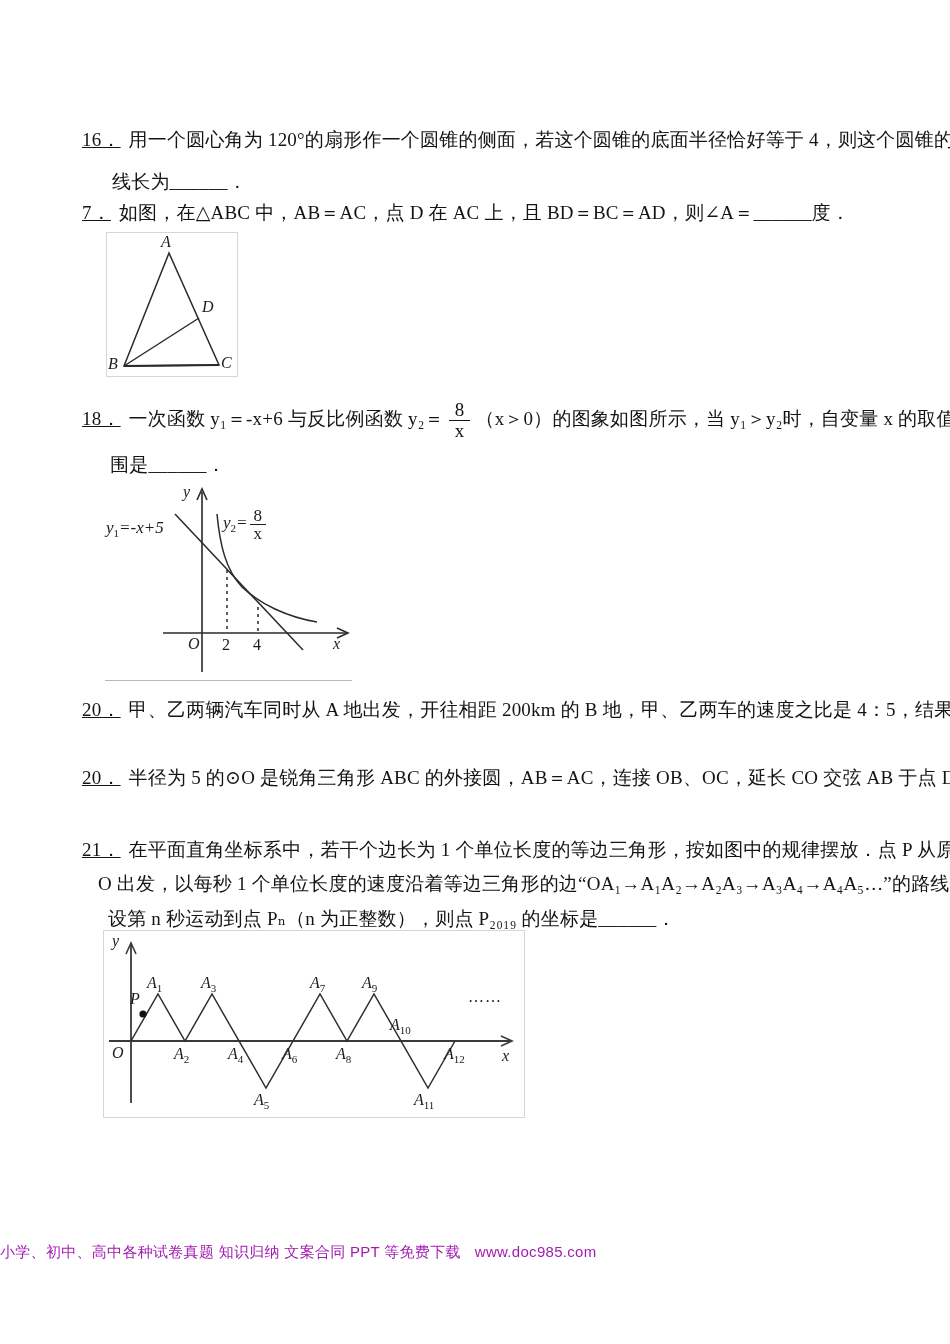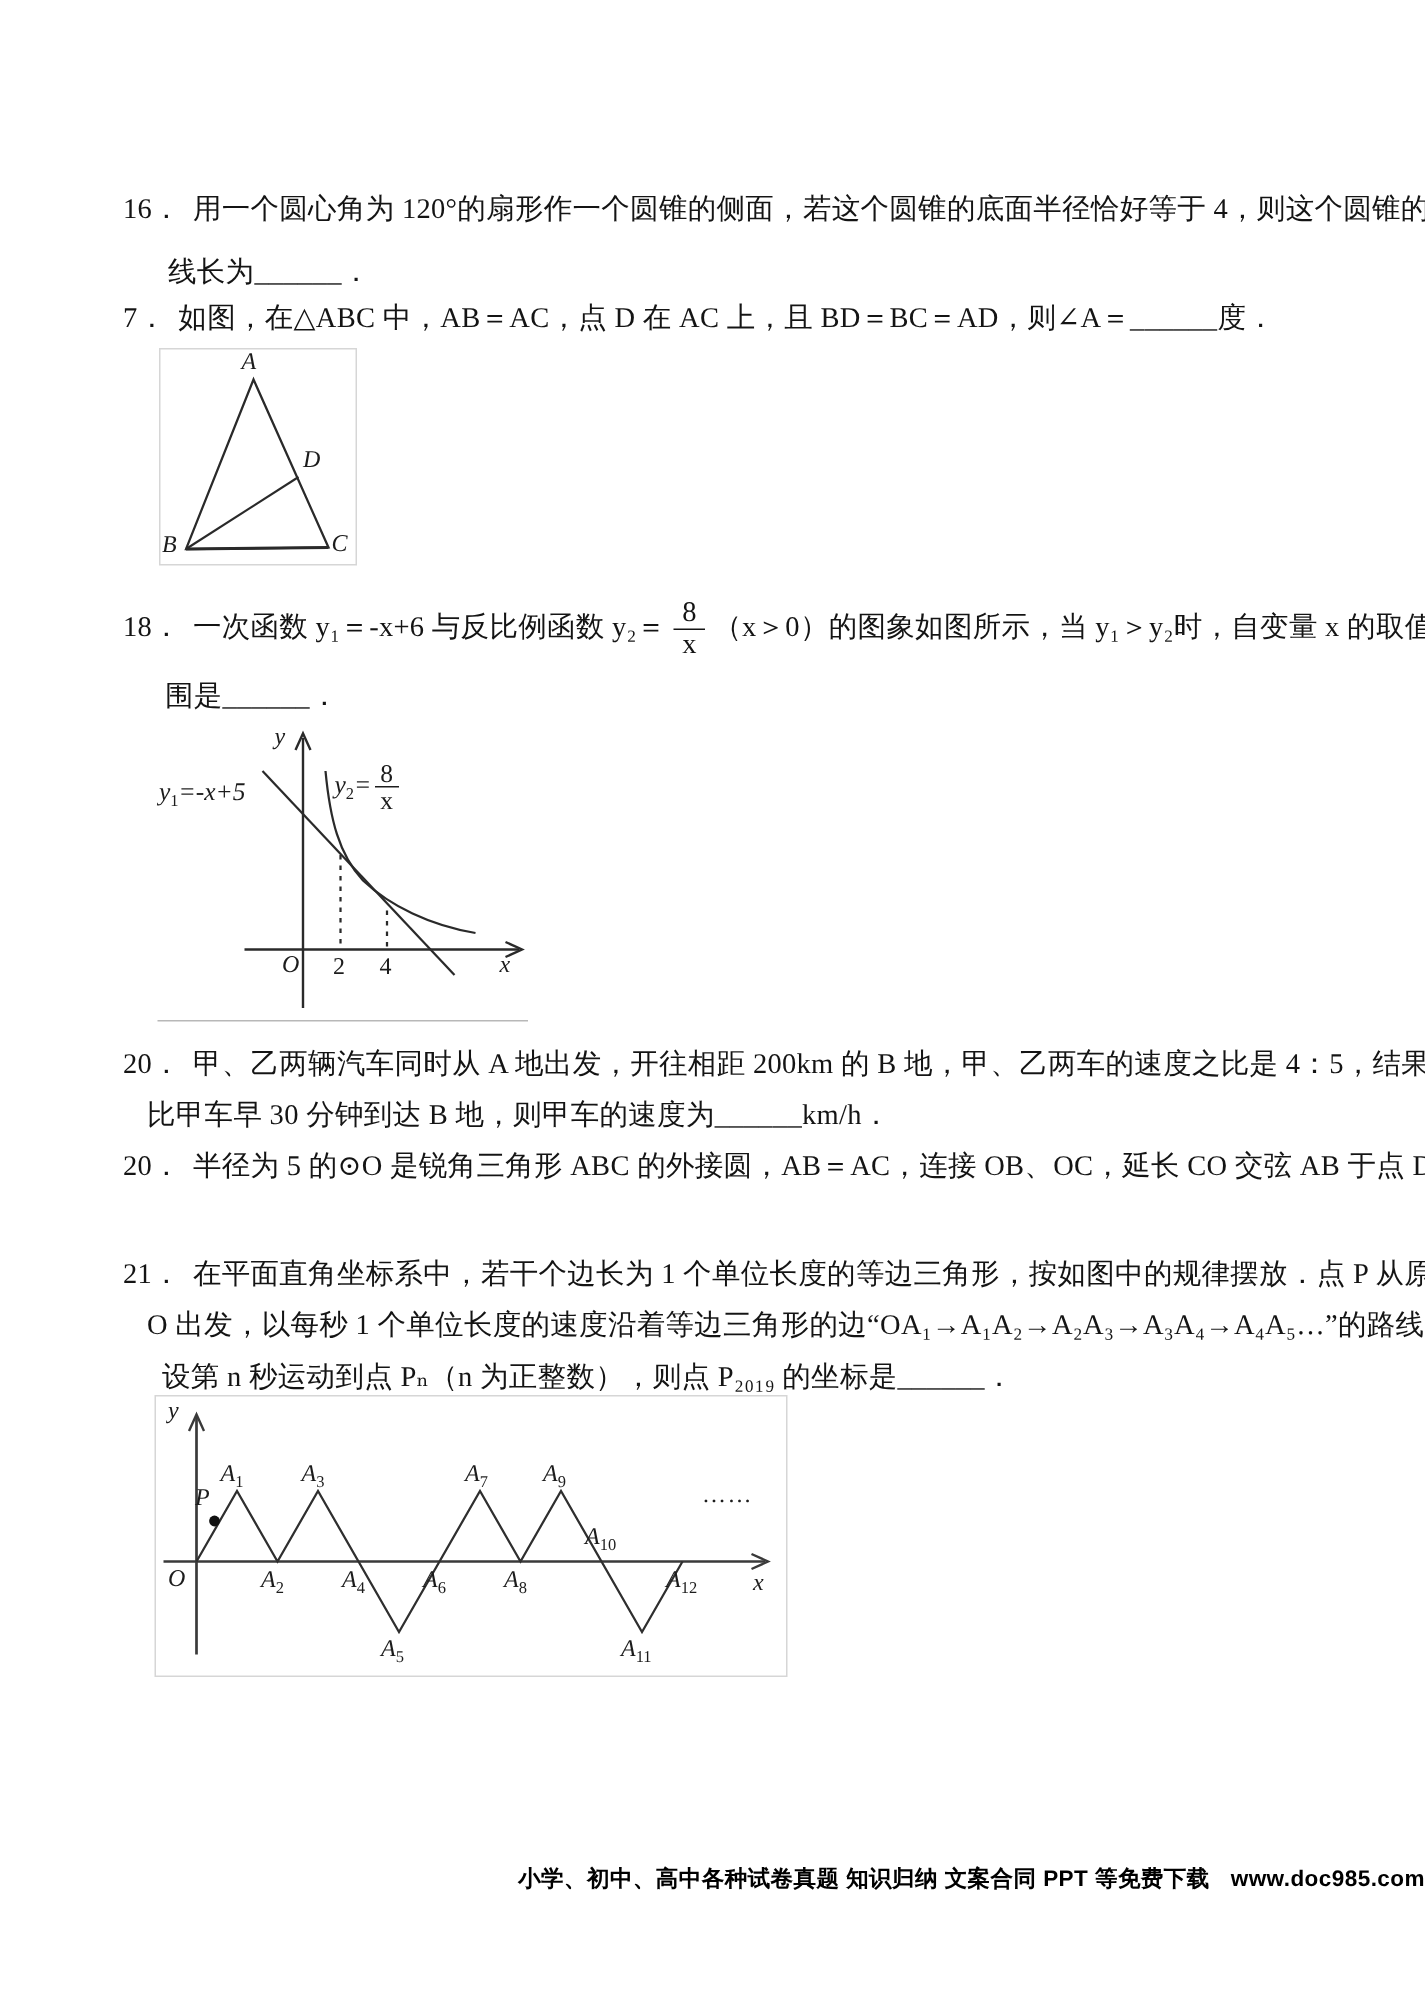--- a/index.html
+++ b/index.html
@@ -9,7 +9,7 @@
     color:#141414;font-size:19px;overflow:hidden;
   }
   .line{position:absolute;white-space:nowrap;line-height:26px;letter-spacing:.2px;}
-  .qnum{margin-right:8px;}
+  .qnum{margin-right:8px;text-decoration:underline;}
   .tall{line-height:46px;}
   .frac{display:inline-block;vertical-align:middle;text-align:center;line-height:20px;margin:0 5px;}
   .frac .fnum{display:block;border-bottom:1.6px solid #141414;padding:0 6px;}

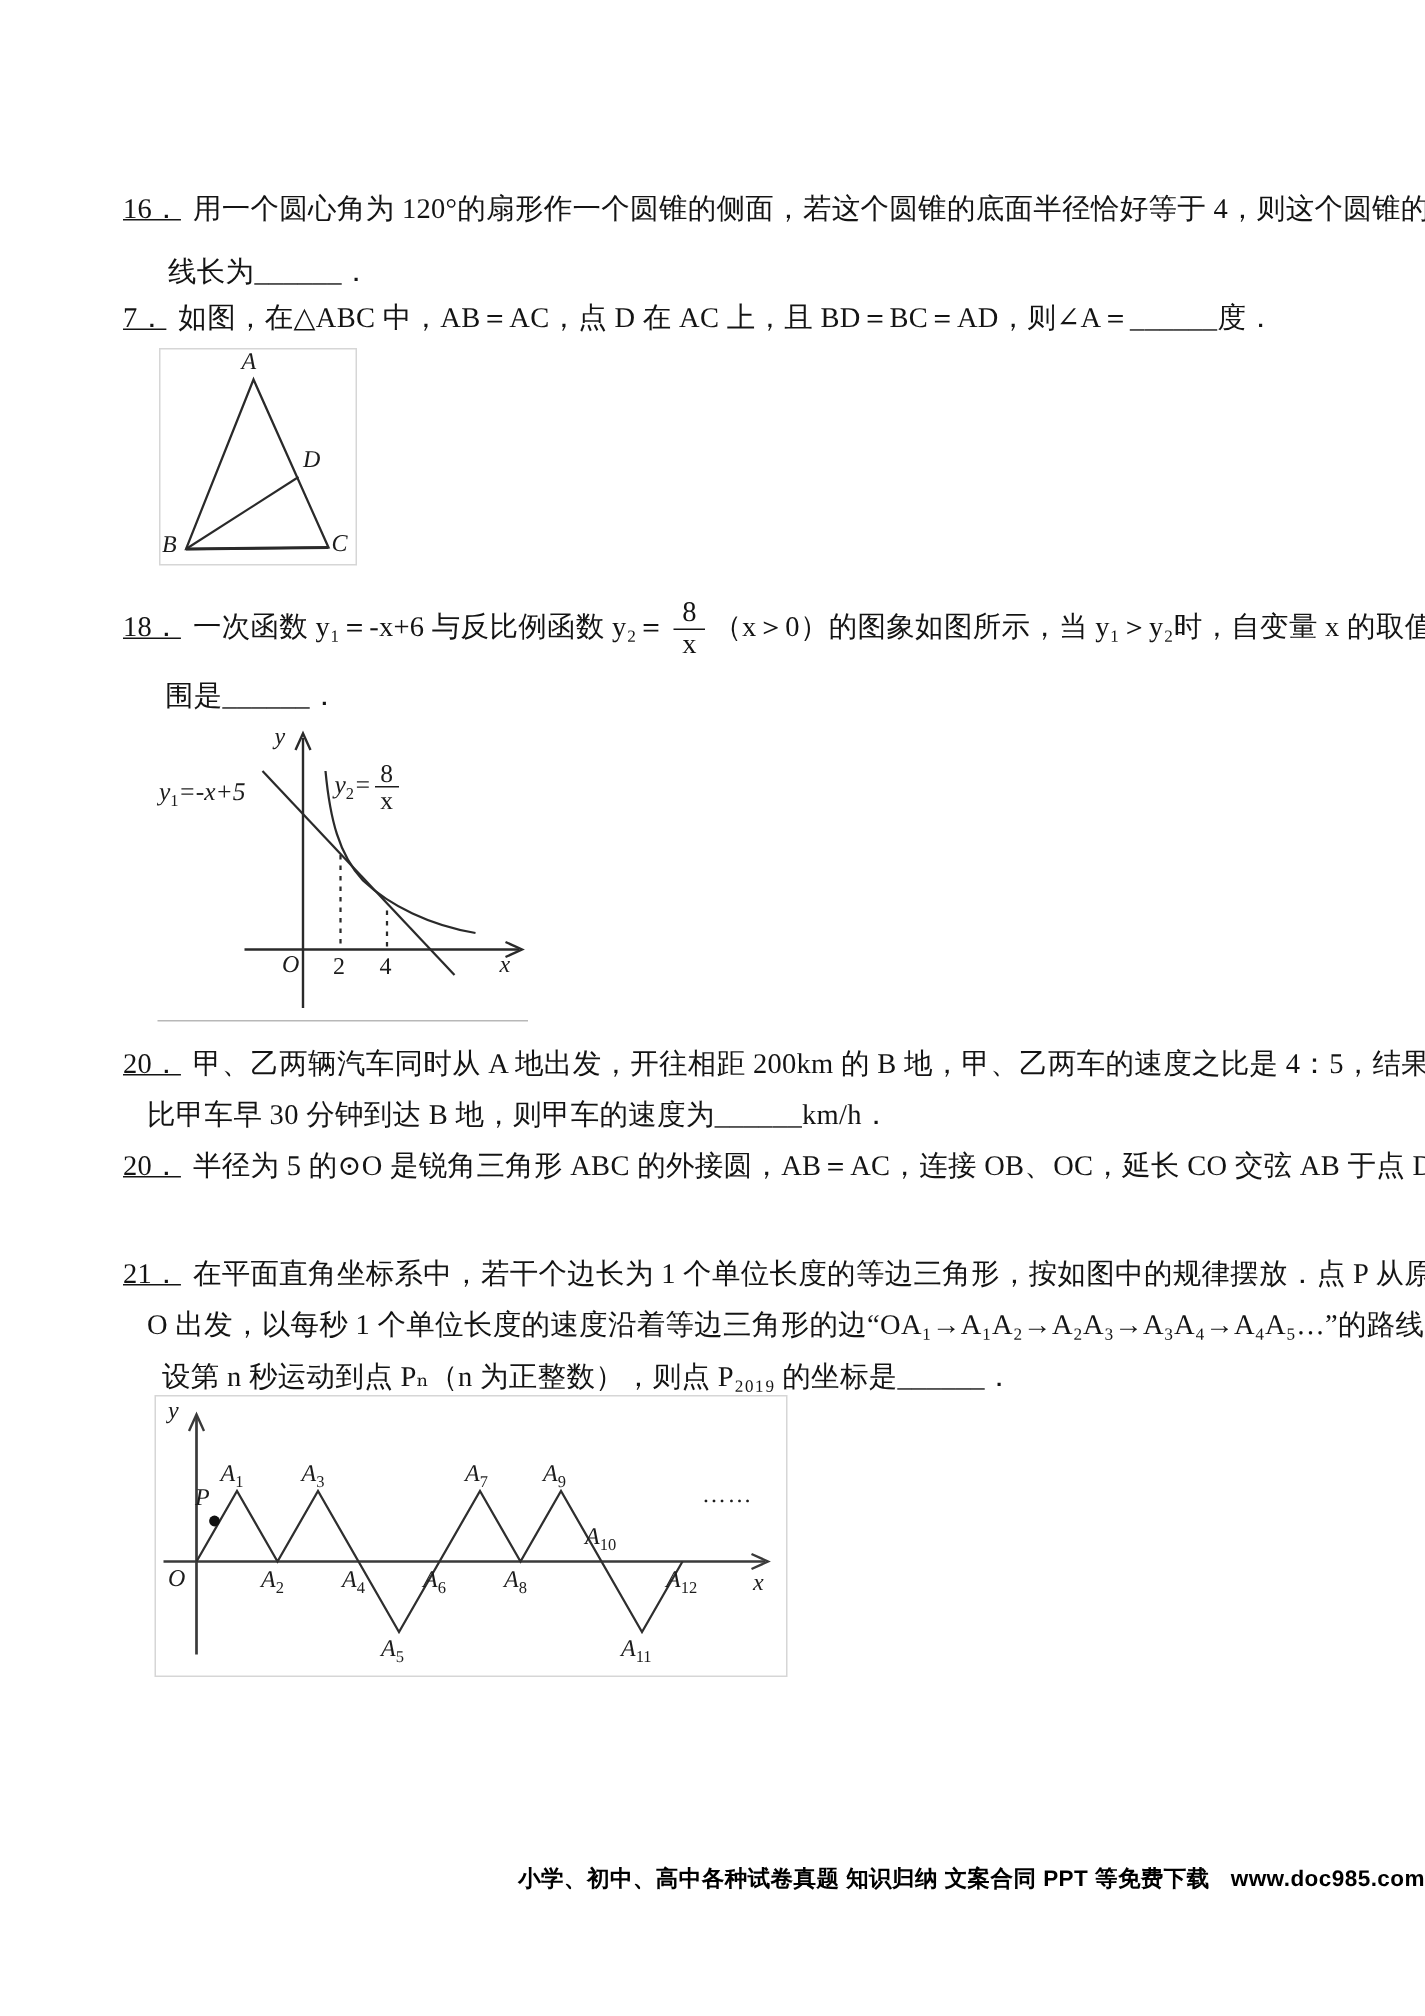--- a/index.html
+++ b/index.html
@@ -75,7 +75,6 @@
   </div>
 
   <div class="line" style="left:82px;top:697px"><span class="qnum">20．</span><span>甲、乙两辆汽车同时从 A 地出发，开往相距 200km 的 B 地，甲、乙两车的速度之比是 4：5，结果乙车</span></div>
-  <div class="line" style="left:98px;top:731px"><span>比甲车早 30 分钟到达 B 地，则甲车的速度为______km/h．</span></div>
 
   <div class="line" style="left:82px;top:765px"><span class="qnum">20．</span><span>半径为 5 的⊙O 是锐角三角形 ABC 的外接圆，AB＝AC，连接 OB、OC，延长 CO 交弦 AB 于点 D．若△OBD</span></div>
 

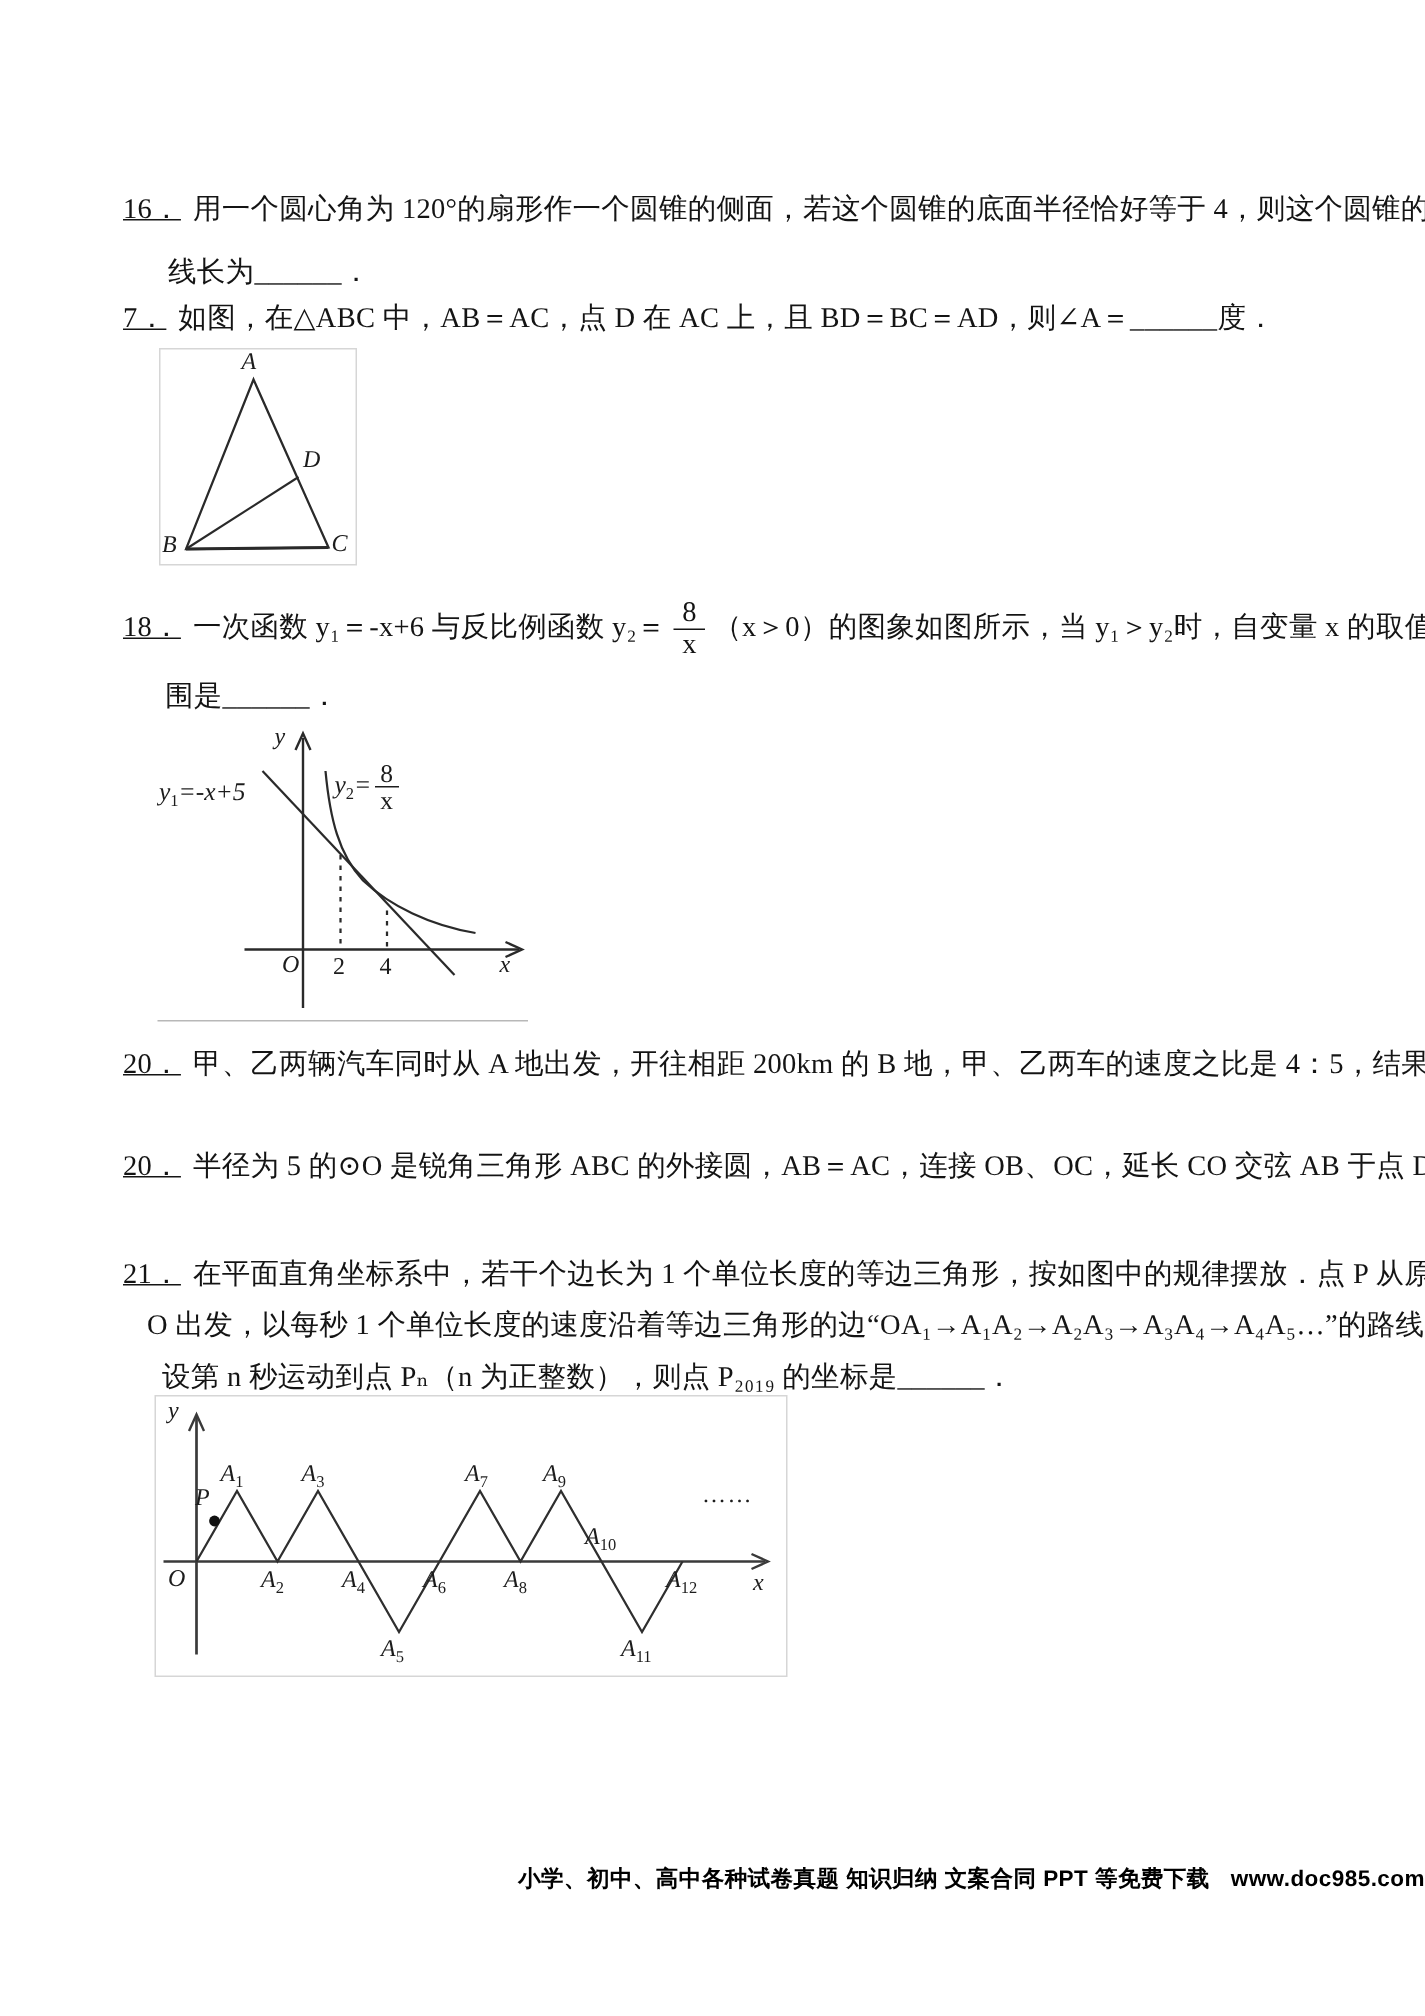--- a/index.html
+++ b/index.html
@@ -23,9 +23,9 @@
   .small-frac .fden{display:block;}
   svg{position:absolute;left:0;top:0;}
   .footer{
-    position:absolute;left:0;top:1243px;width:950px;text-align:right;
+    position:absolute;left:0;top:1243px;width:950px;text-align:left;
     font-family:"Liberation Sans","DejaVu Sans",sans-serif;
-    font-size:15px;color:#000000;letter-spacing:.3px;font-weight:bold;
+    font-size:15px;color:#a21caf;letter-spacing:.3px;
   }
   .footer .url{margin-left:14px;}
 </style>

